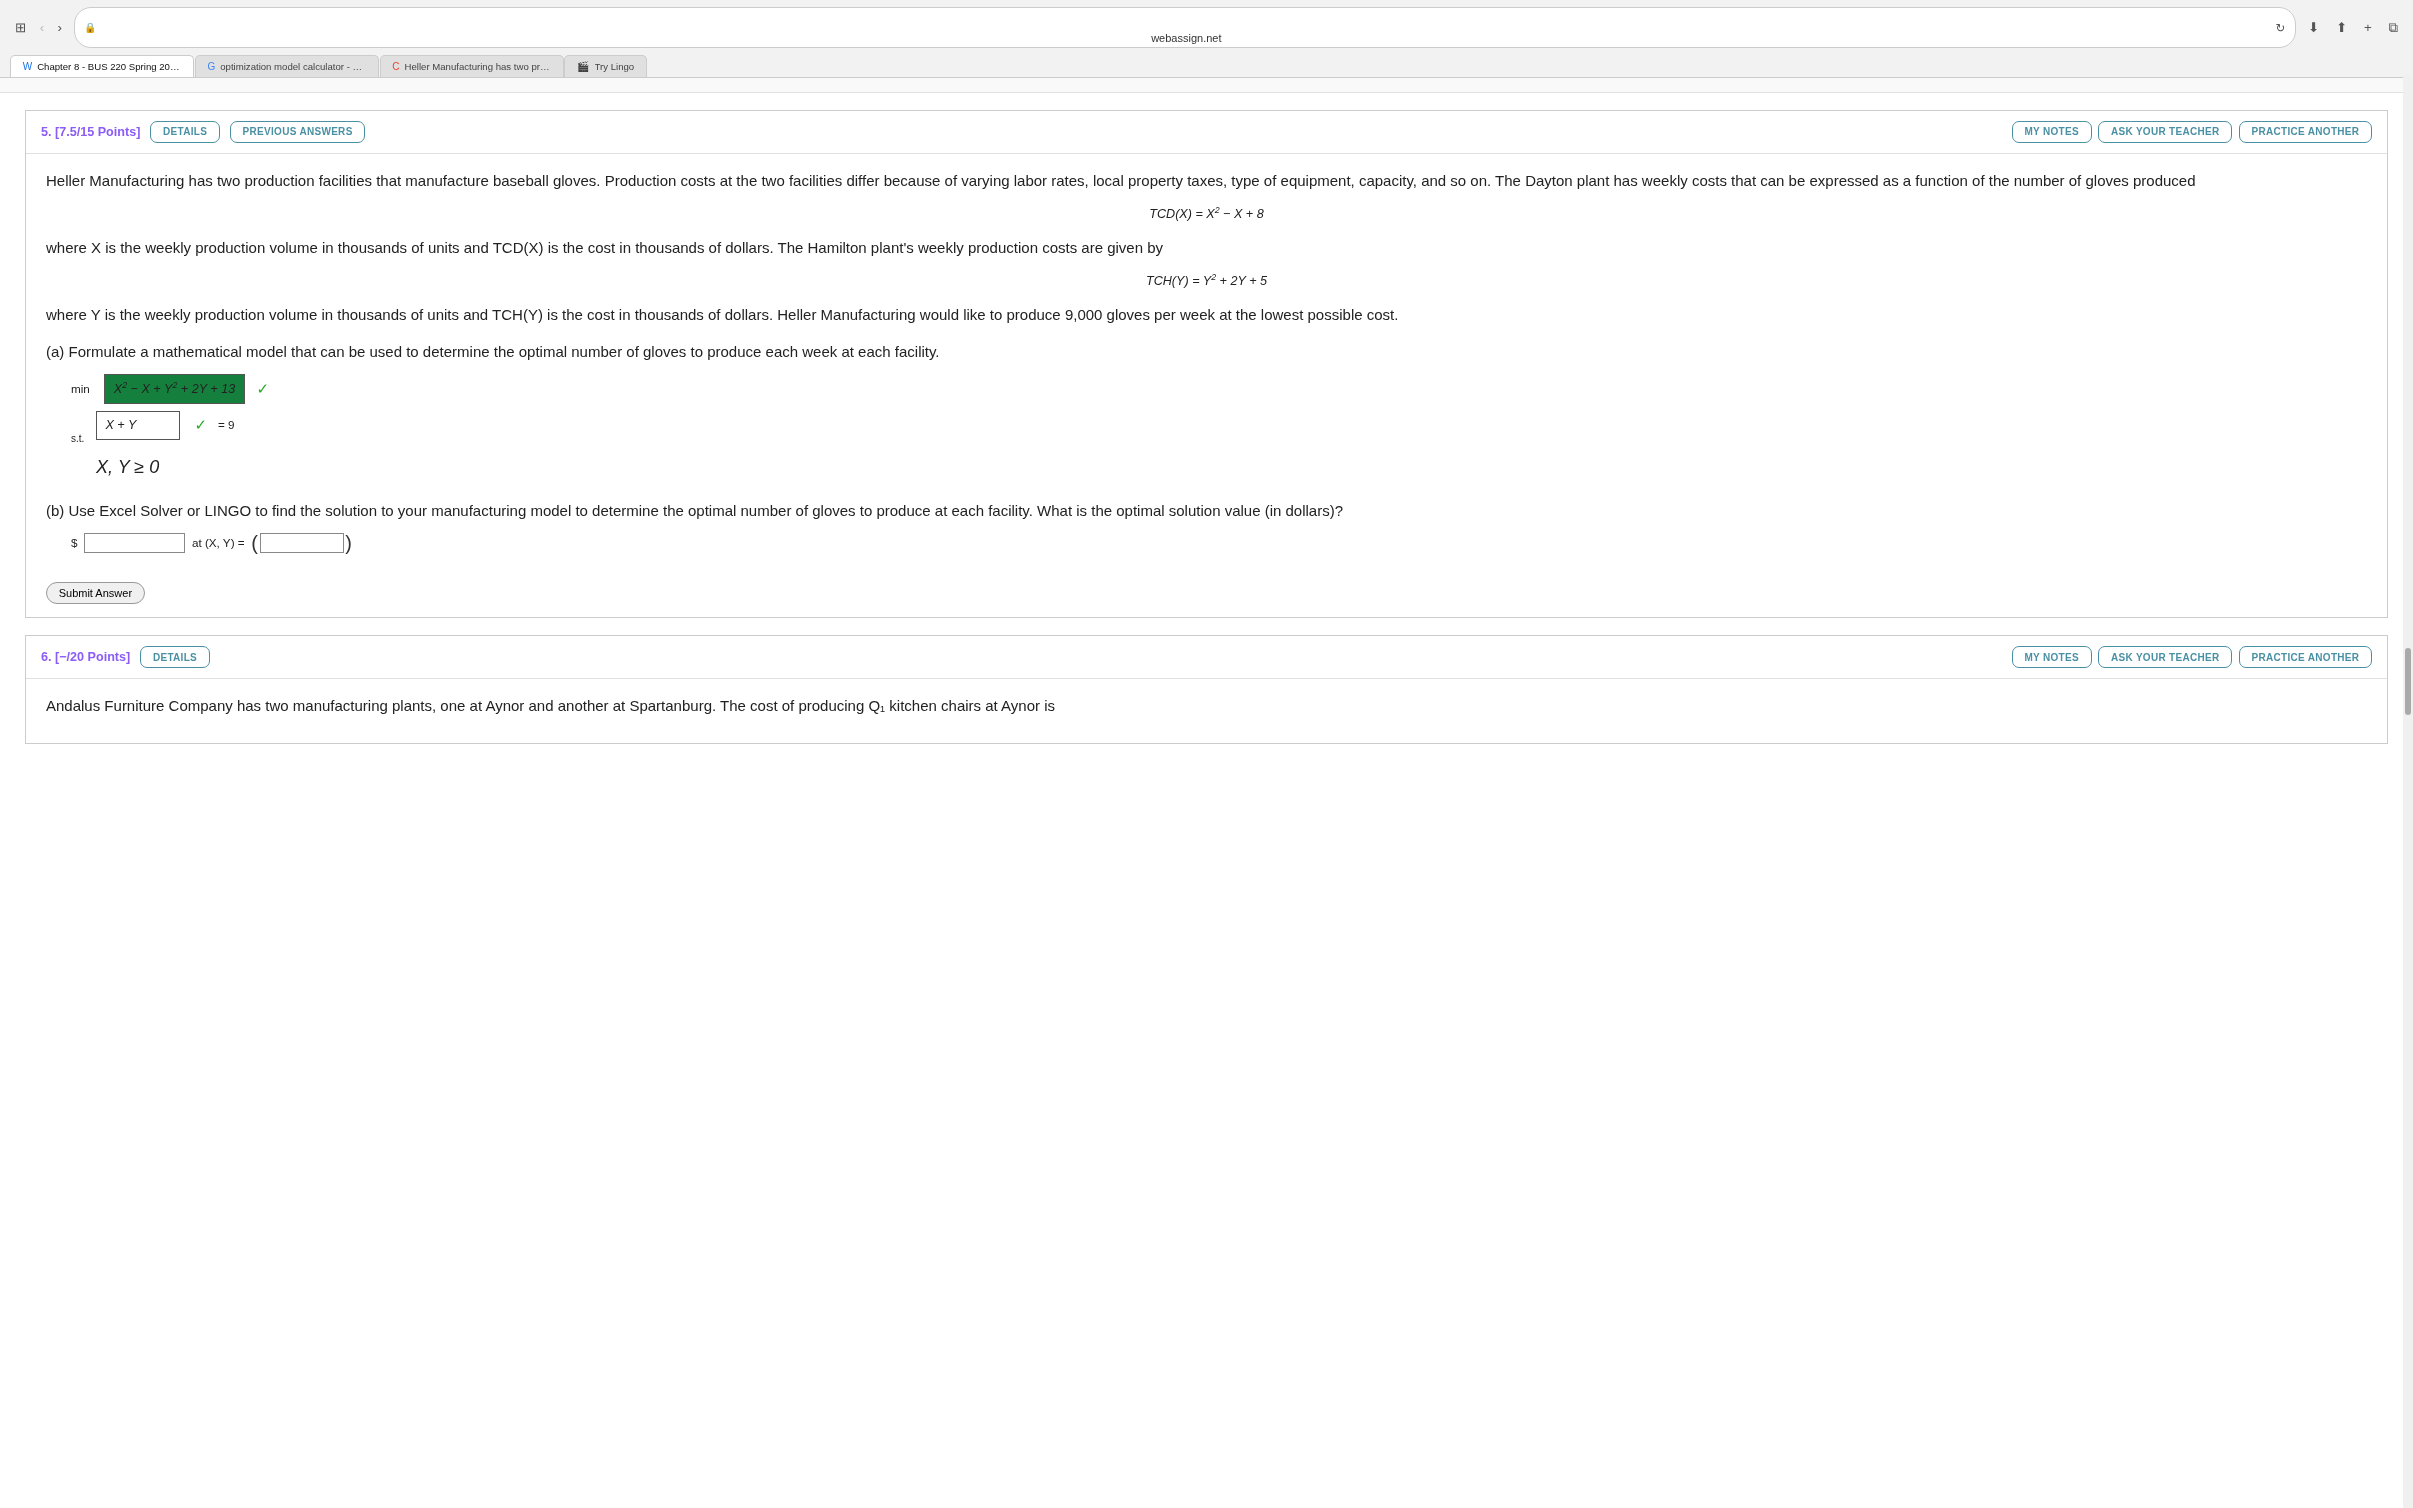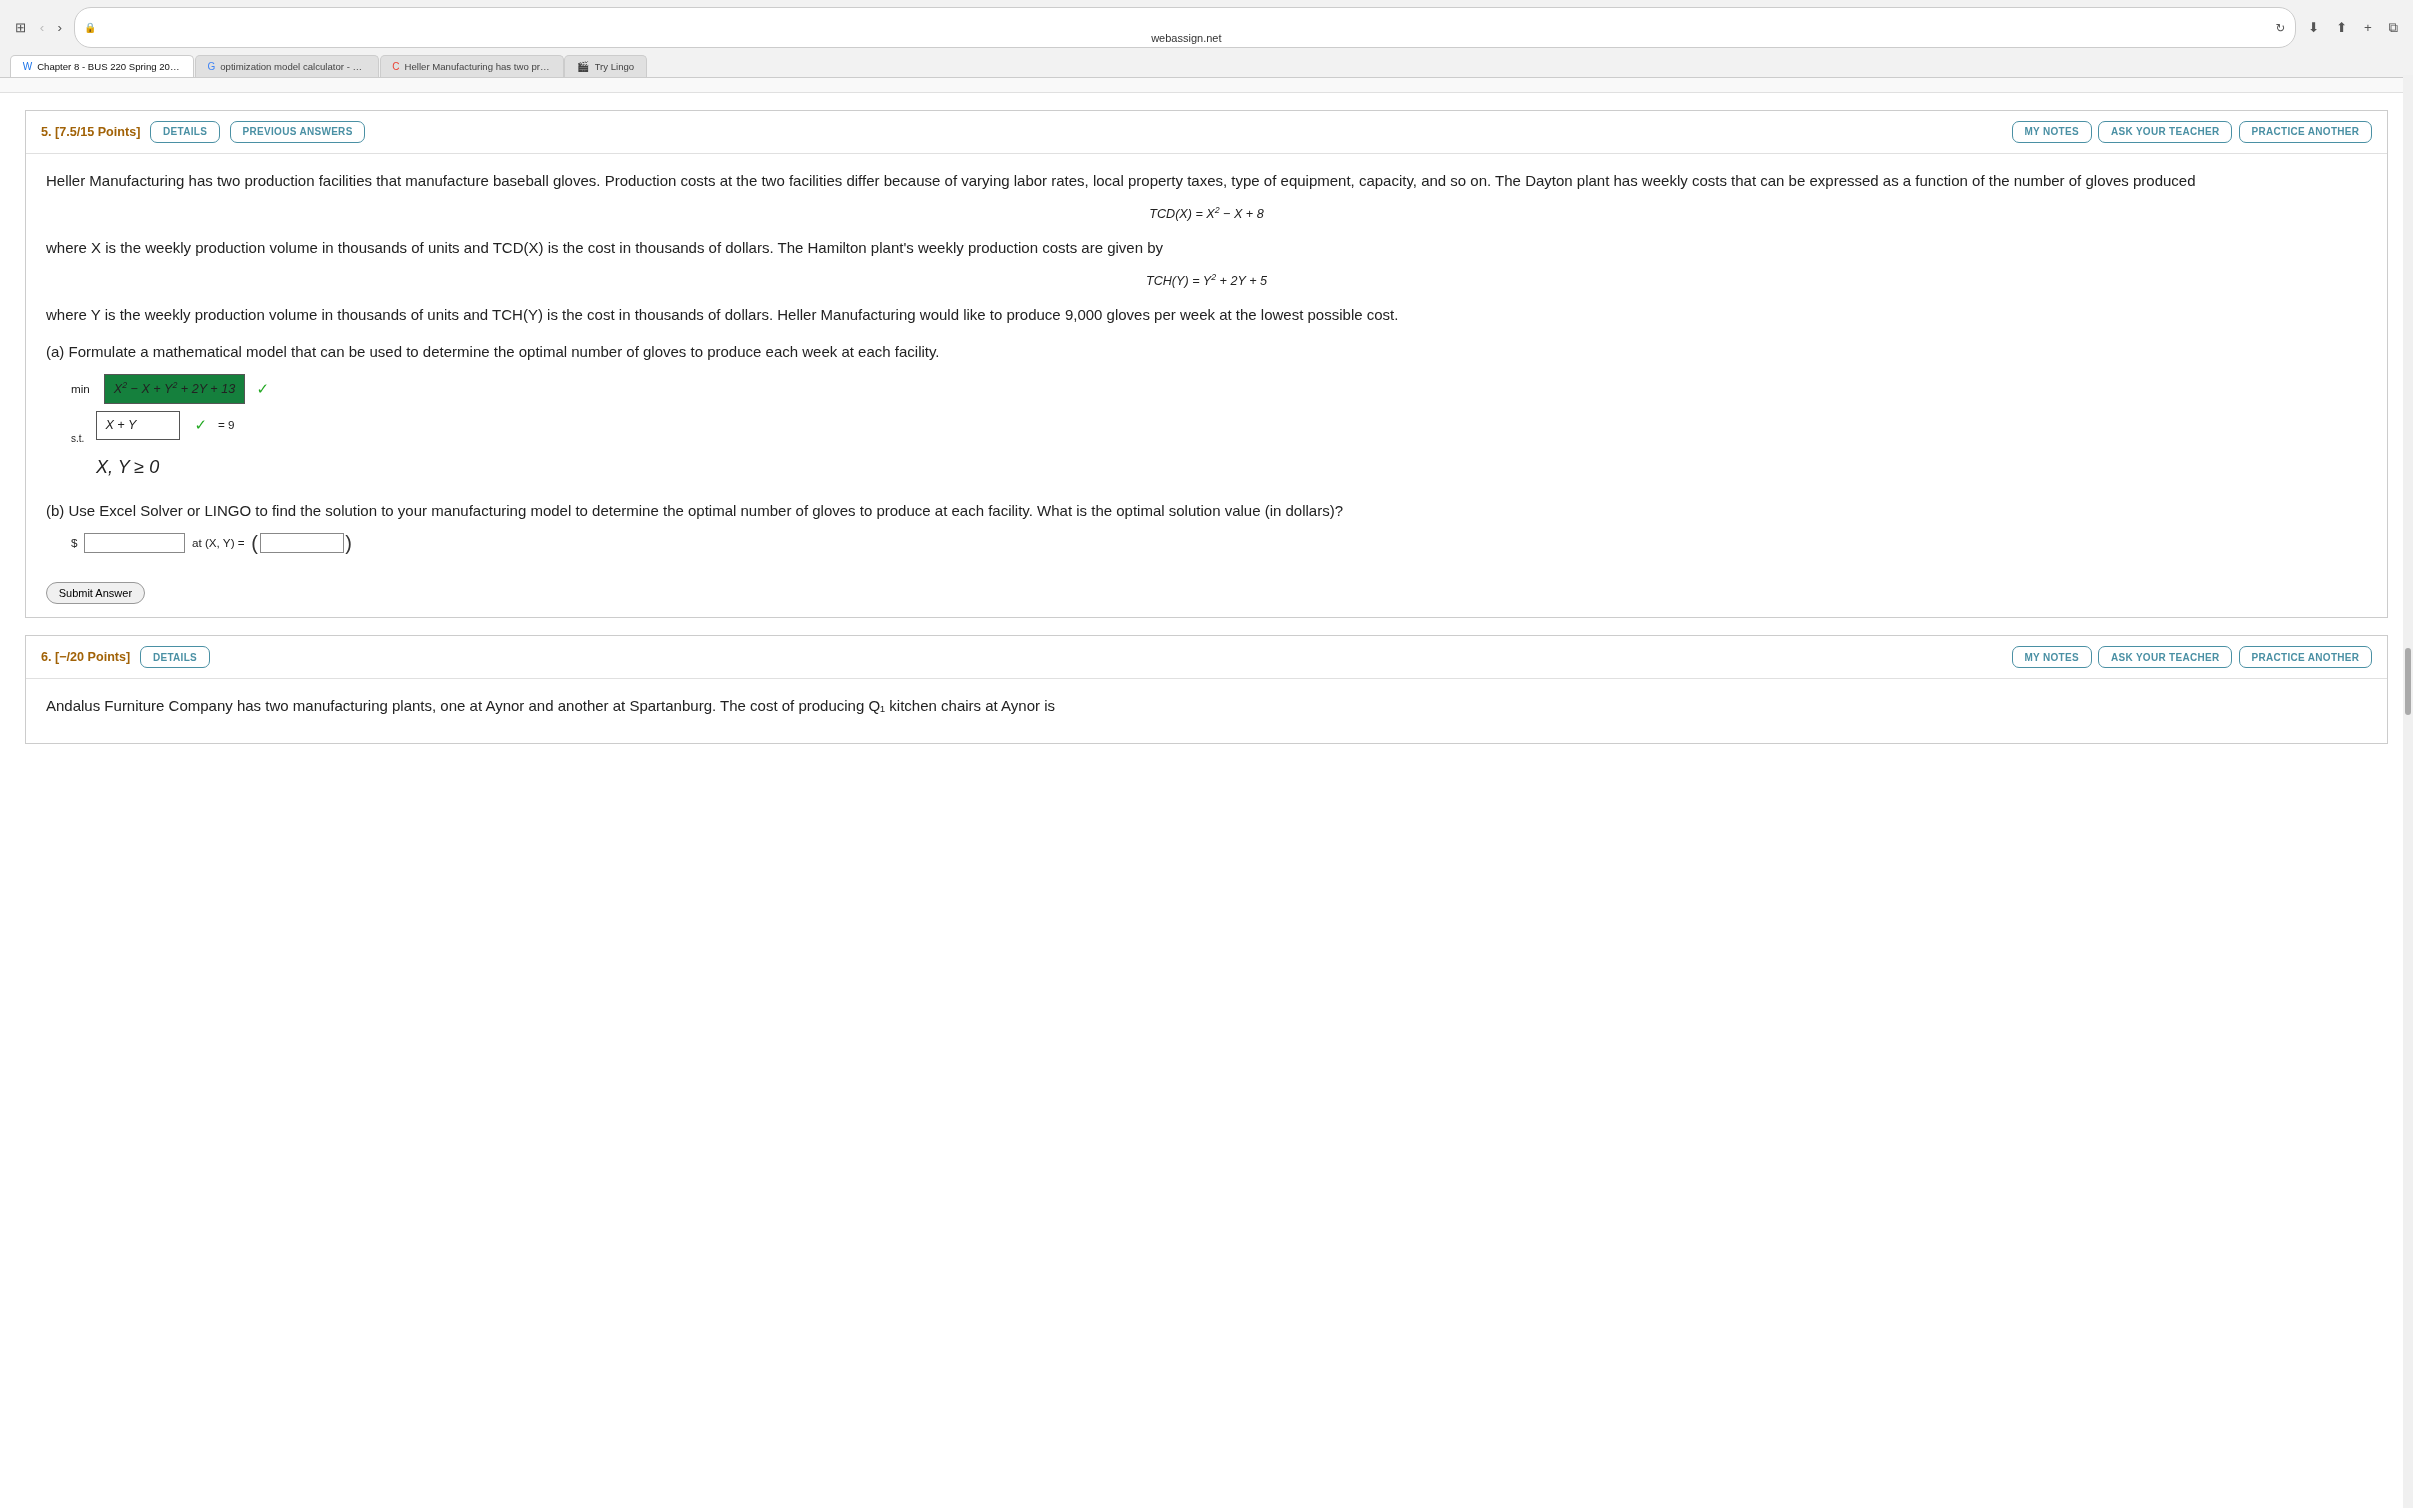--- a/index.html
+++ b/index.html
@@ -136,7 +136,7 @@
     .question-number {
       font-size: 12.6px;
       font-weight: 600;
-      color: #a16207;
+      color: #8b5cf6;
       white-space: nowrap;
     }
     .header-btn {

